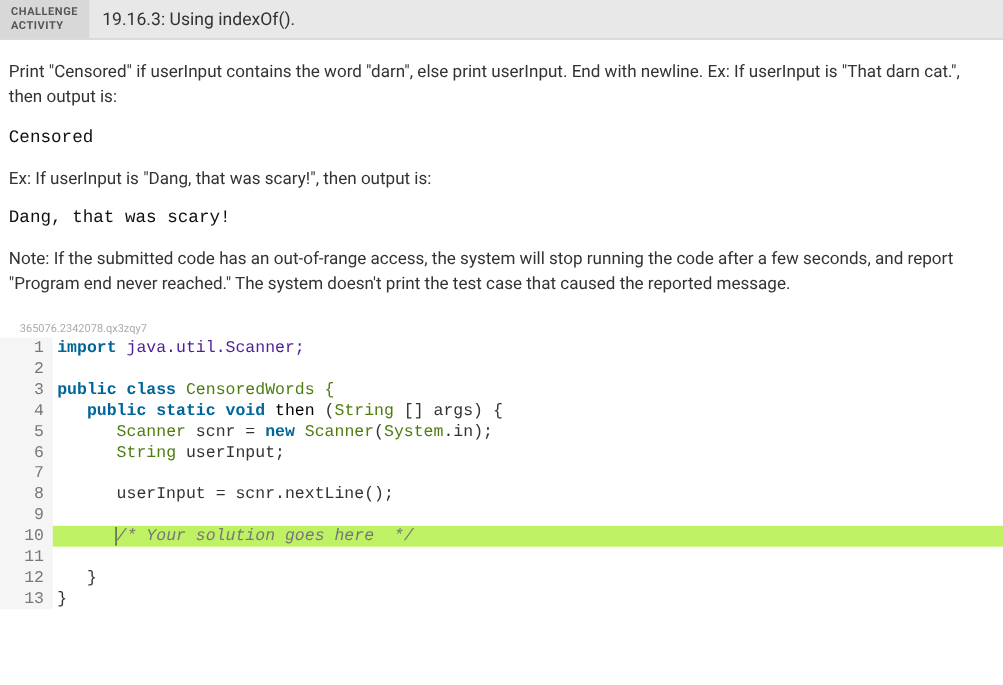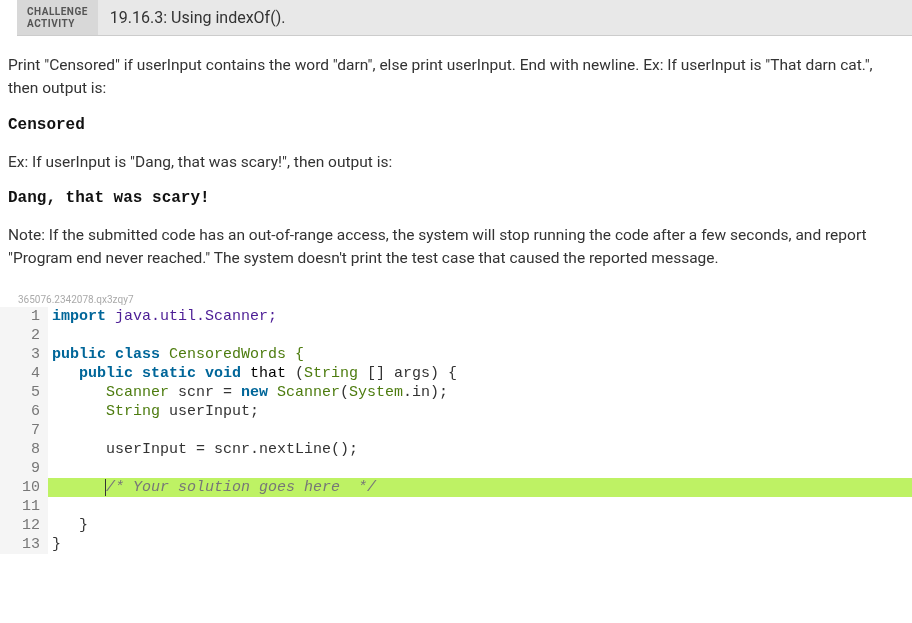--- a/index.html
+++ b/index.html
@@ -15,7 +15,6 @@
       align-items: stretch;
       background: #e8e8e8;
       border-bottom: 1px solid #ccc;
-      margin-left: 17px;
     }
     .challenge-tag {
       background: #d8d8d8;

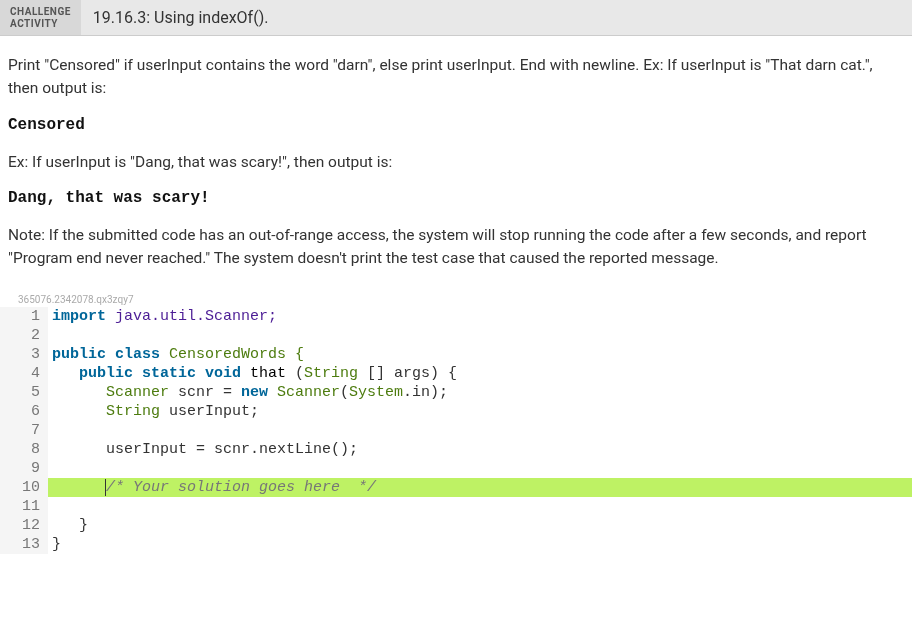--- a/index.html
+++ b/index.html
@@ -45,7 +45,7 @@
     .prompt p { margin-bottom: 12px; }
     .mono-output {
       font-family: "Courier New", Courier, monospace;
-      font-weight: 700;
+      font-weight: 400;
       font-size: 16px;
       margin-bottom: 14px;
       color: #111;

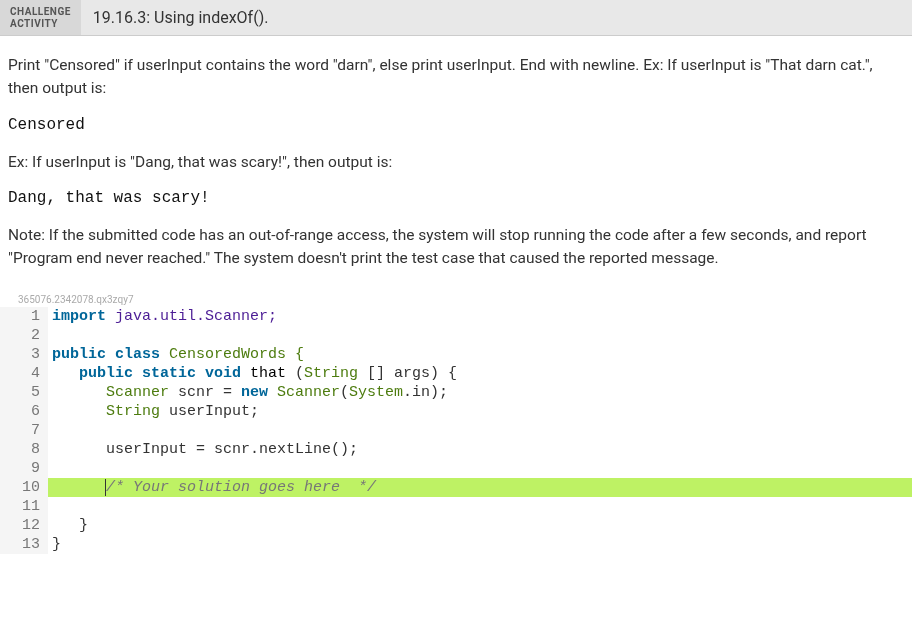--- a/index.html
+++ b/index.html
@@ -129,7 +129,7 @@
       <div class="code-line"><span class="kw">import </span><span class="ns">java.util.Scanner;</span></div>
       <div class="code-line"></div>
       <div class="code-line"><span class="kw">public class </span><span class="type">CensoredWords {</span></div>
-      <div class="code-line"><span>   </span><span class="kw">public static void </span><span class="func">that </span><span>(</span><span class="type">String</span><span> [] args) {</span></div>
+      <div class="code-line"><span>   </span><span class="kw">public static void </span><span class="func">then </span><span>(</span><span class="type">String</span><span> [] args) {</span></div>
       <div class="code-line"><span>      </span><span class="type">Scanner</span><span> scnr = </span><span class="kw">new </span><span class="type">Scanner</span><span>(</span><span class="type">System</span><span>.in);</span></div>
       <div class="code-line"><span>      </span><span class="type">String</span><span> userInput;</span></div>
       <div class="code-line"></div>

